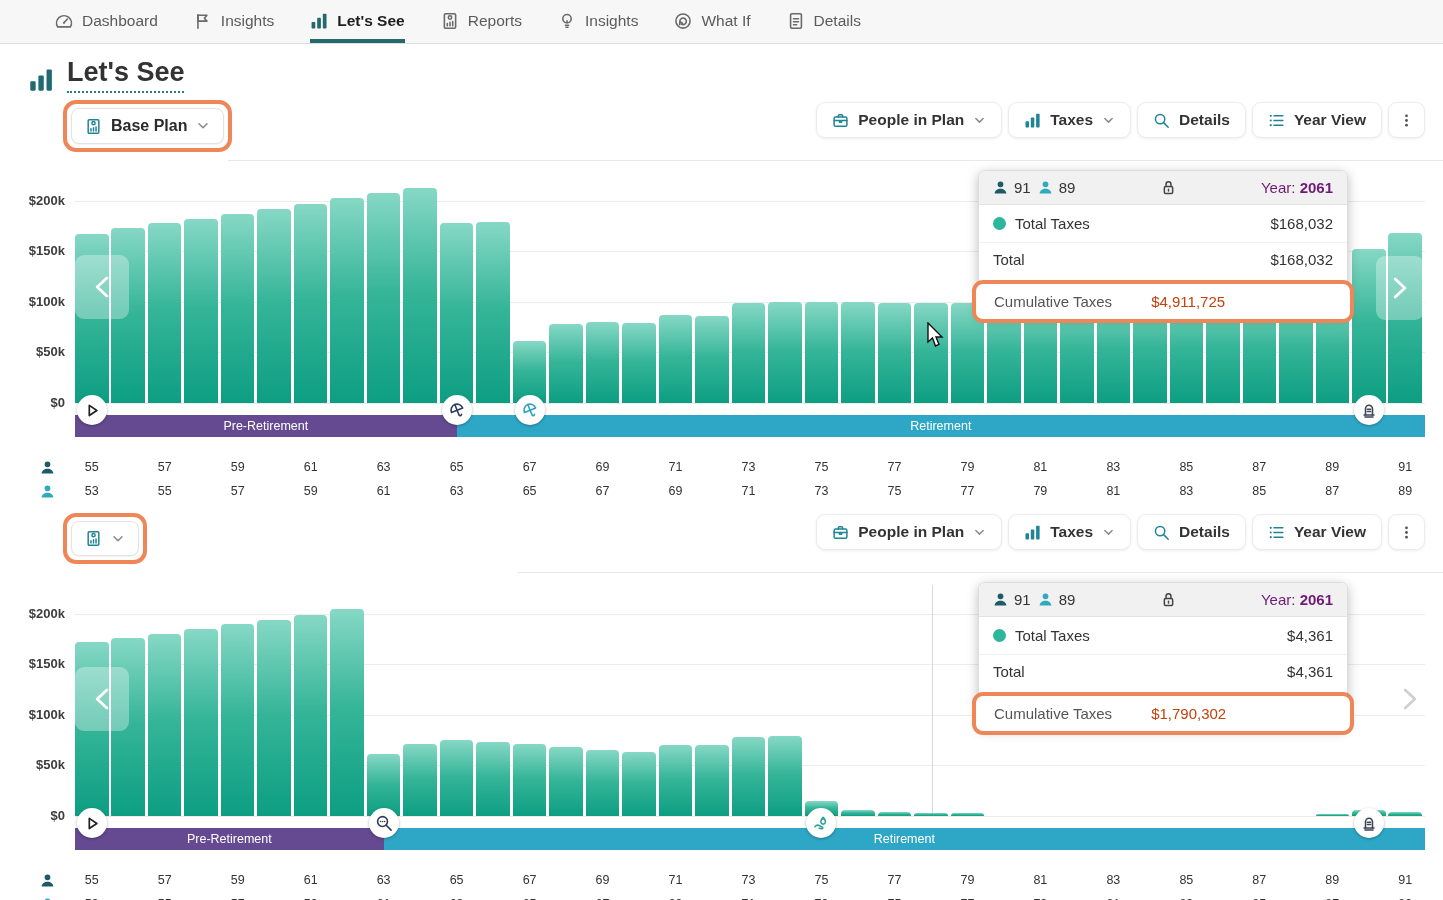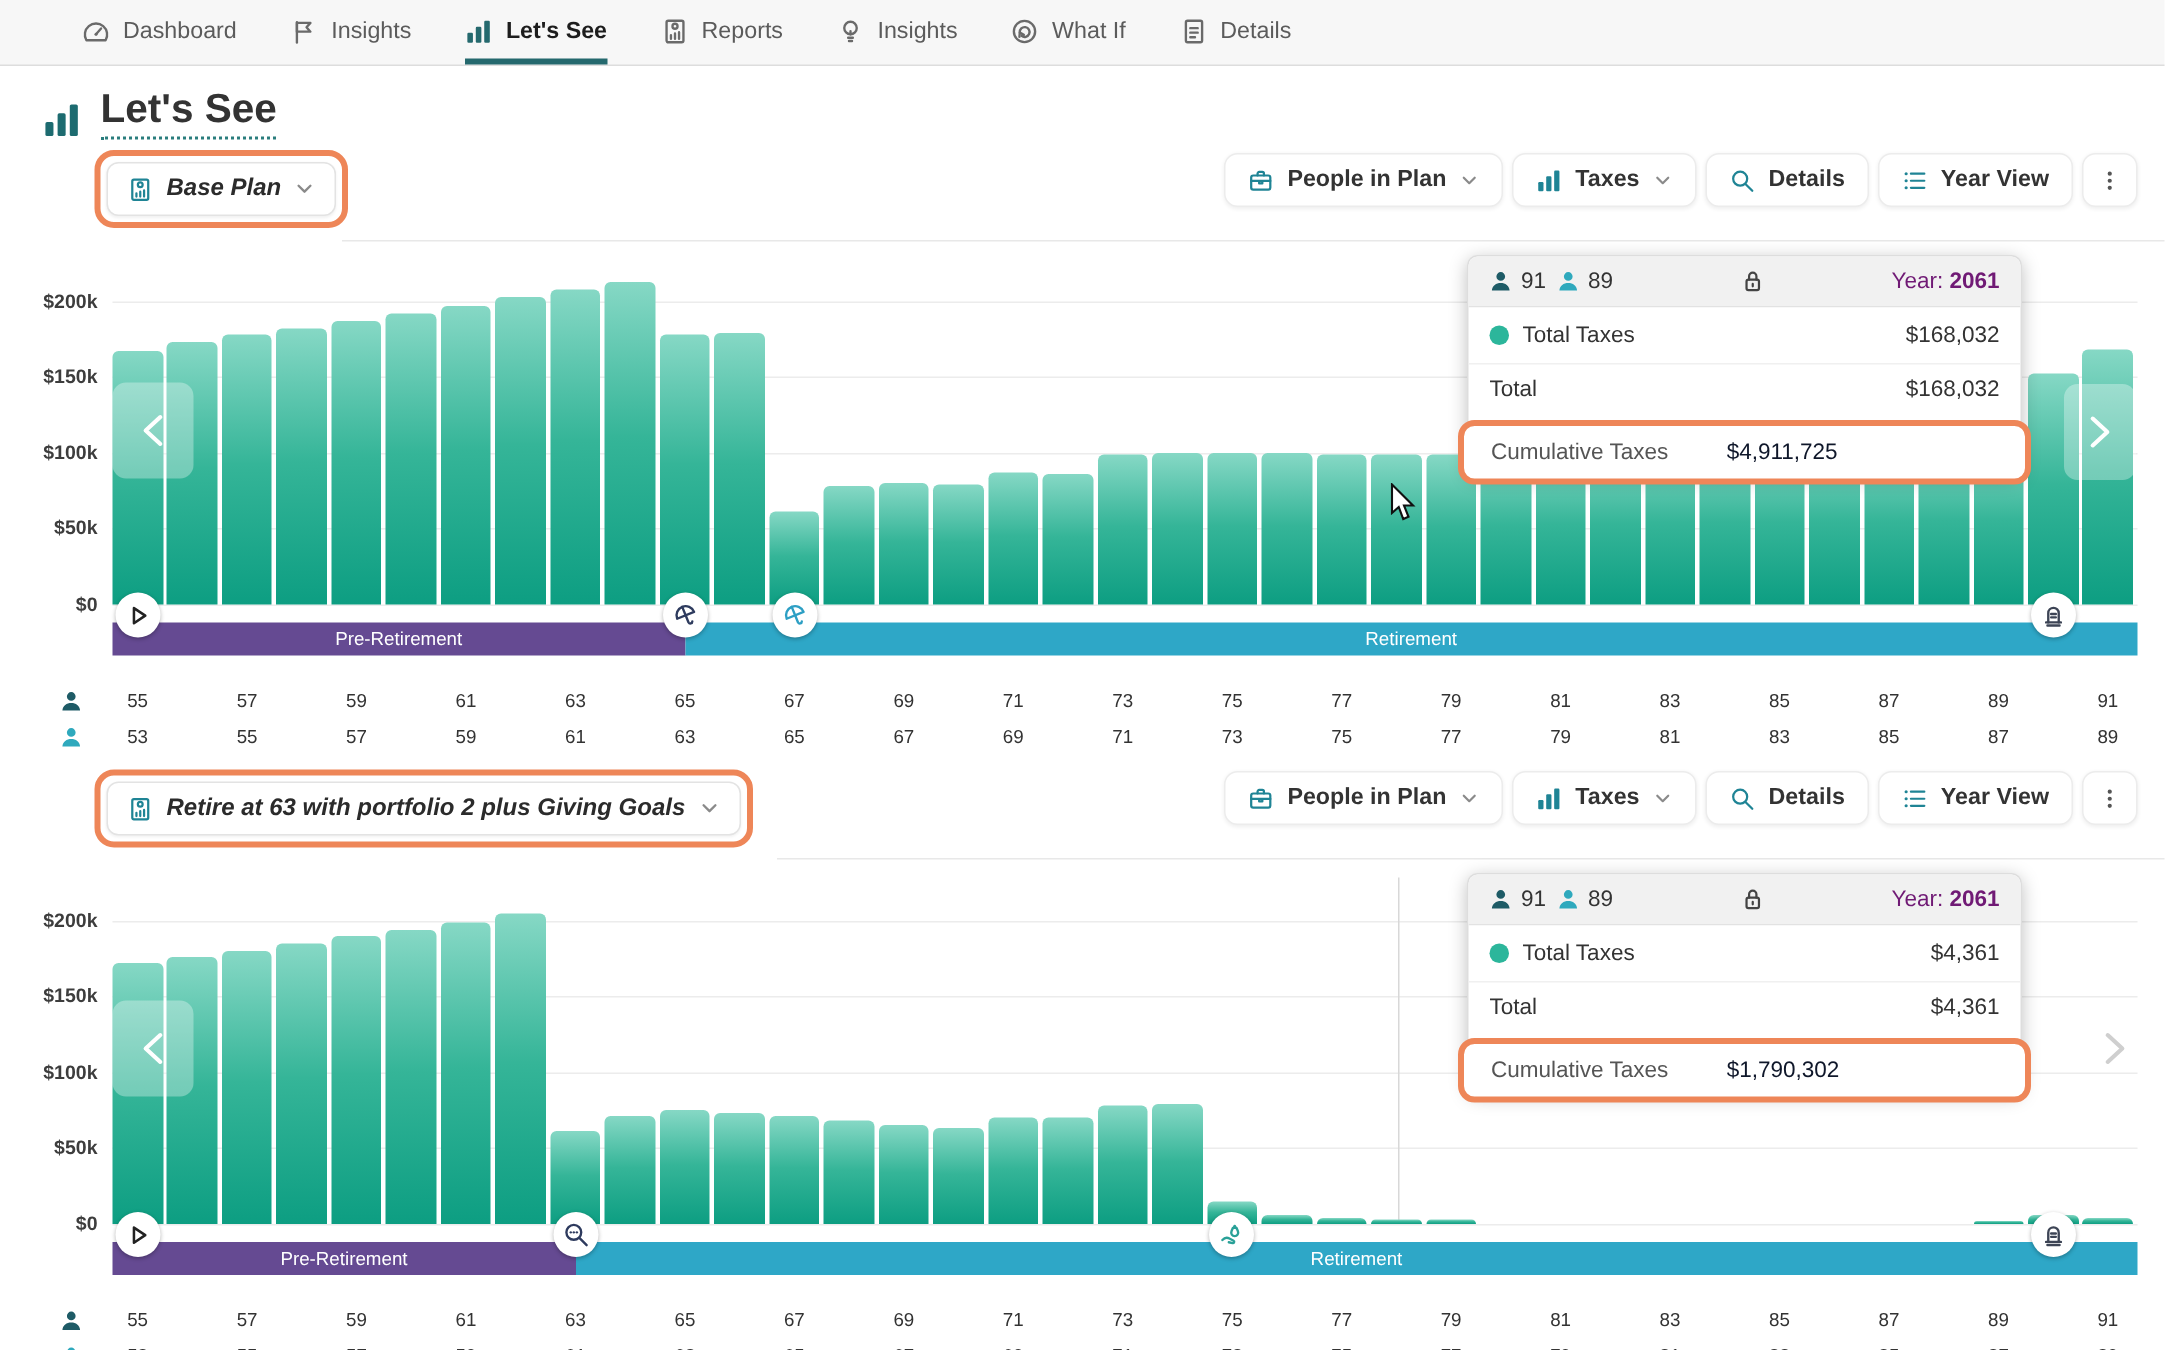--- a/index.html
+++ b/index.html
@@ -25,7 +25,7 @@
                   border-bottom:2px dotted #2a7d7d; padding-bottom:3px; line-height:1.1; }
 
   
-  .ring { border:4px solid #ee8658; border-radius:13px; padding:4px; background:transparent; display:inline-block;font-style:italic; }
+  .ring { border:4px solid #ee8658; border-radius:13px; padding:4px; background:transparent; display:inline-block; }
   .plan-btn { display:flex; align-items:center; gap:9px; background:#fff; border:1px solid #e3e3e3;
               border-radius:8px; padding:8px 13px; font-size:16px; font-weight:700; color:#2b2b2b;
               box-shadow:0 1px 2px rgba(0,0,0,.06); cursor:pointer; white-space:nowrap; }

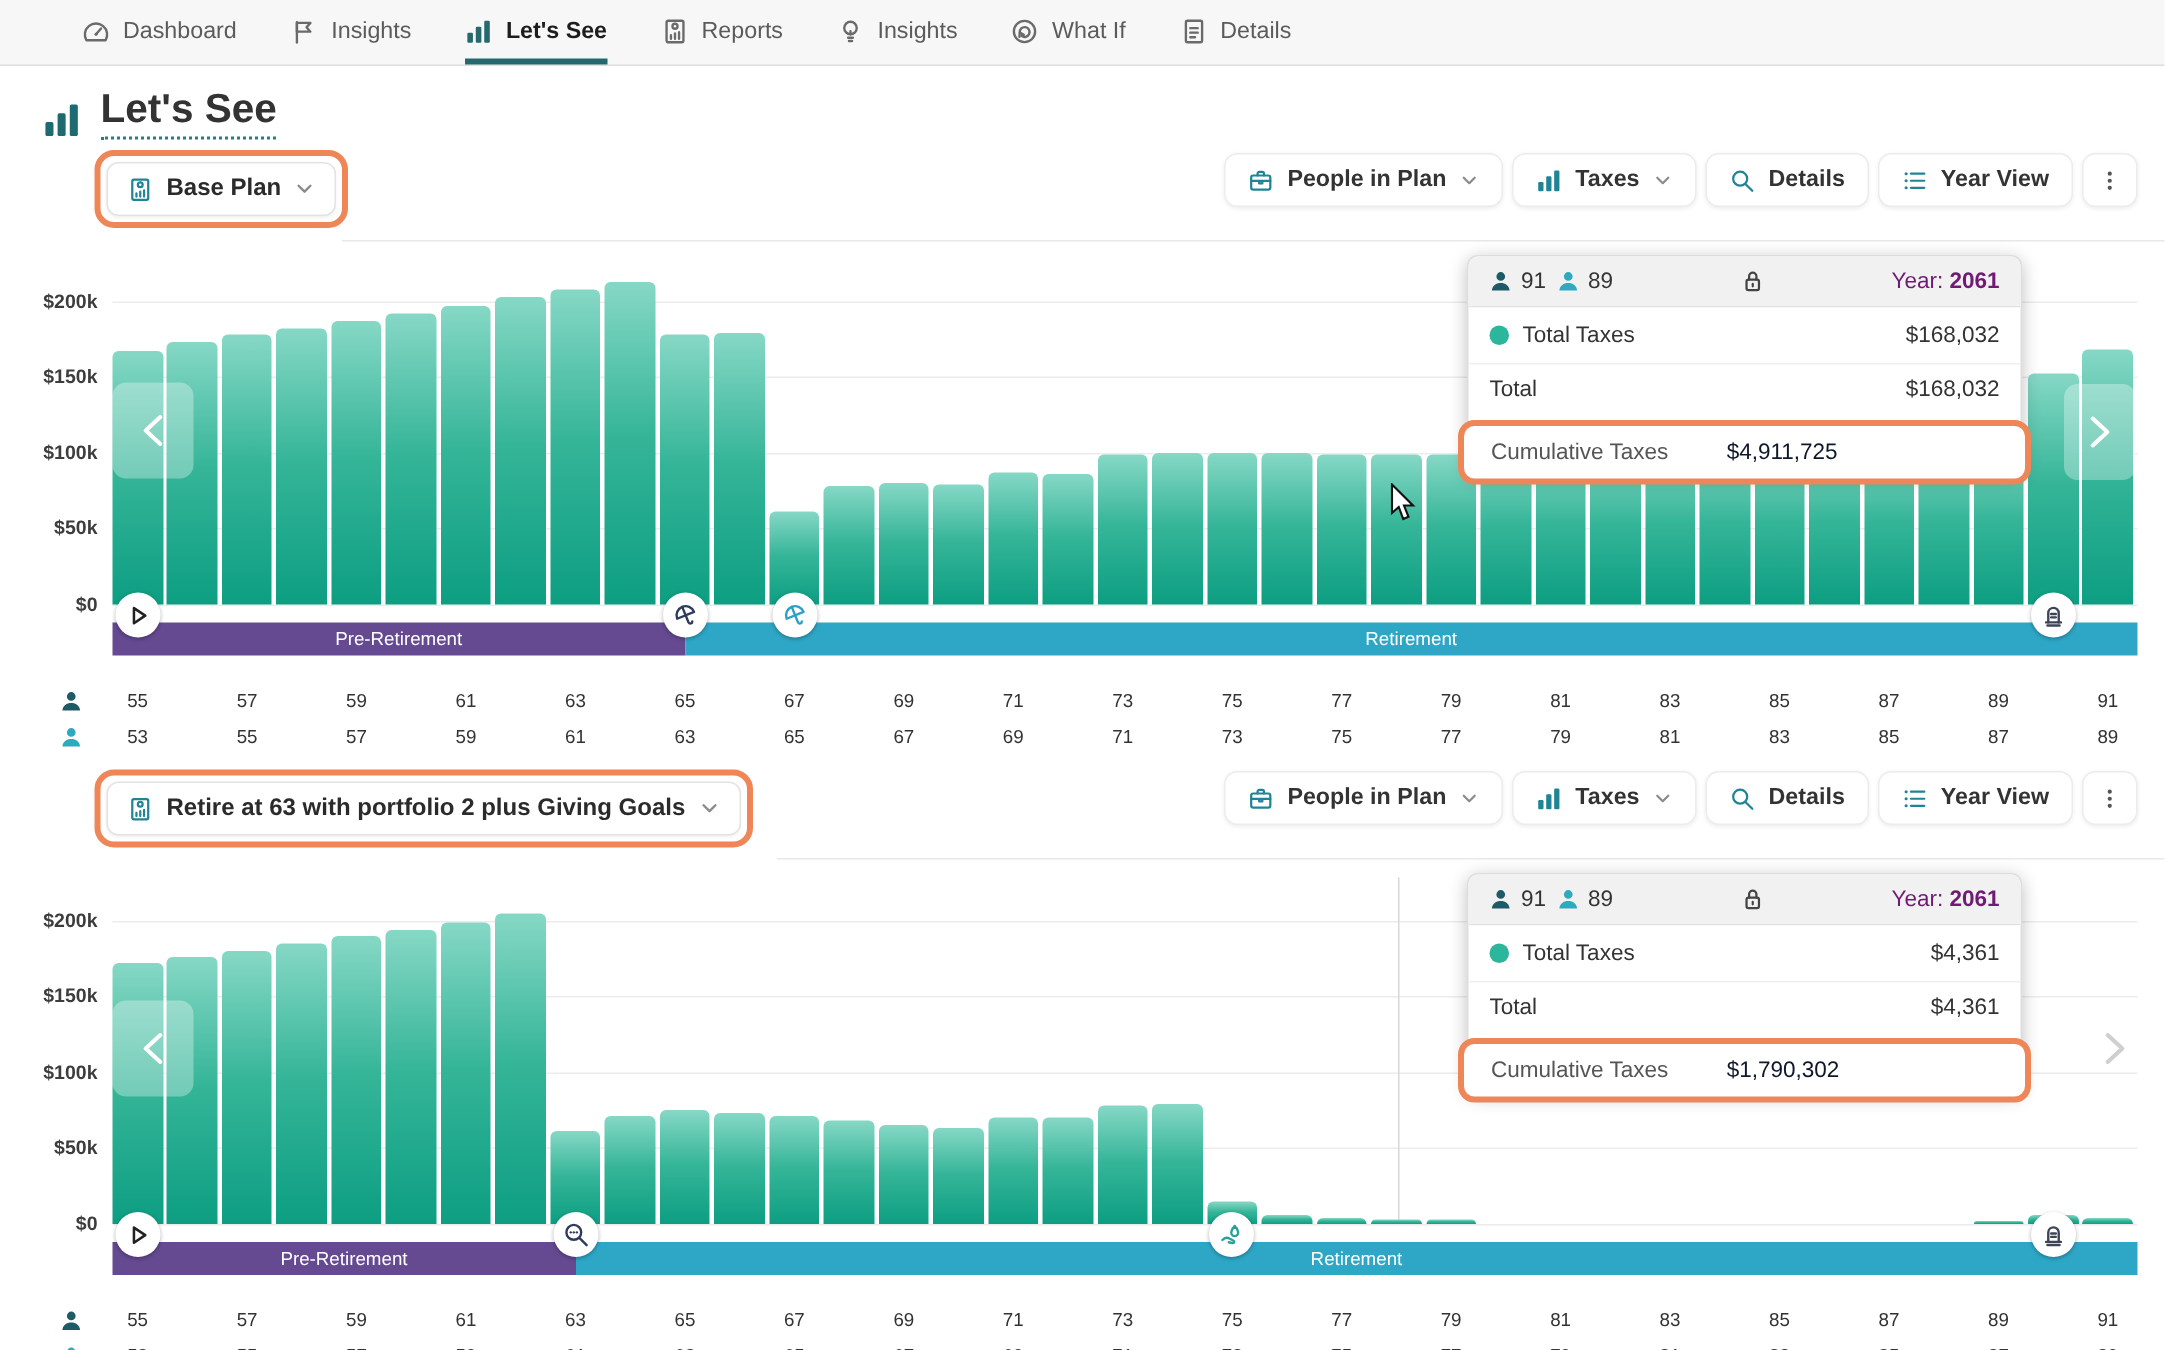--- a/index.html
+++ b/index.html
@@ -84,7 +84,7 @@
   .tt-total { font-weight:400; border-bottom:none; padding-top:8px; padding-bottom:10px; }
   .tt-cum { display:flex; align-items:center; margin:2px -7px -8px -7px; padding:9px 18px;
             background:#fff; border:4px solid #ee8658; border-radius:11px; color:#555; z-index:7; position:relative; }
-  .tt-cum .tt-val { color:#0f172a;margin-left:39px; }
+  .tt-cum .tt-val { color:#c2410c;margin-left:39px; }
 
   .crosshair { position:absolute; width:1px; background:#d8d8d8; z-index:2; }
   .cursor { position:absolute; z-index:9; width:19px; height:27px; }

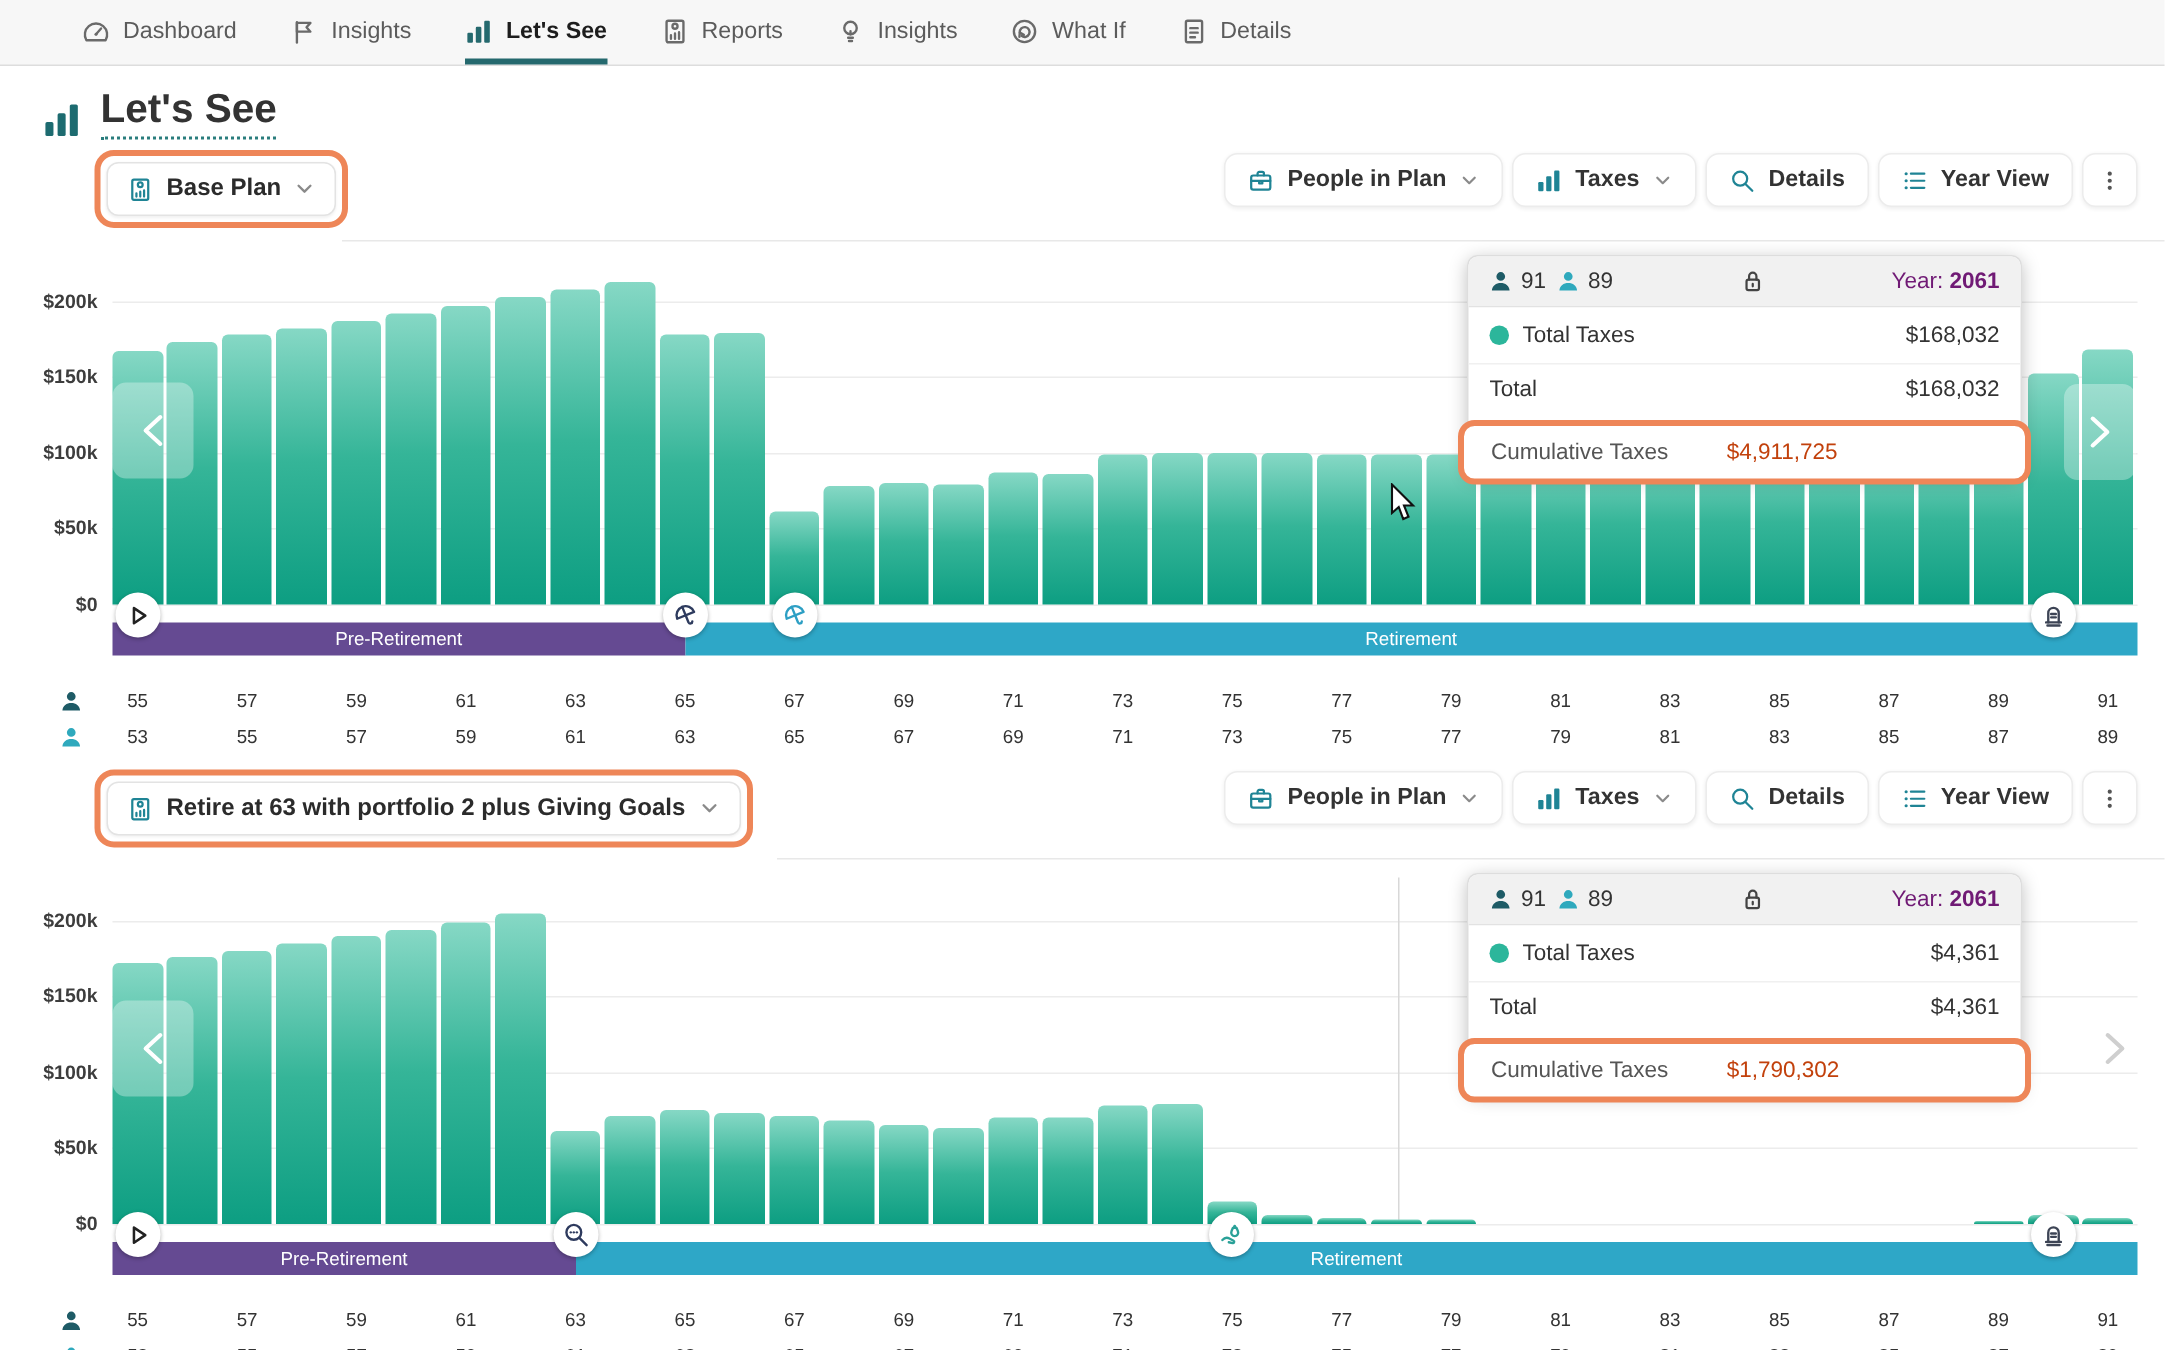--- a/index.html
+++ b/index.html
@@ -455,7 +455,6 @@
             <path d="M5.6 12.3v-2.1M8 12.3V9.2M10.4 12.3V8.4"></path>
           </svg>
         </span>
-      <span>Retire at 63 with portfolio 2 plus Giving Goals</span>
       <span class="chev-d">
           <svg viewBox="0 0 16 16" fill="none" stroke="currentColor" stroke-width="1.4" stroke-linecap="round" stroke-linejoin="round">
             <path d="M3.5 5.5 8 10l4.5-4.5" stroke-width="1.8"></path>

